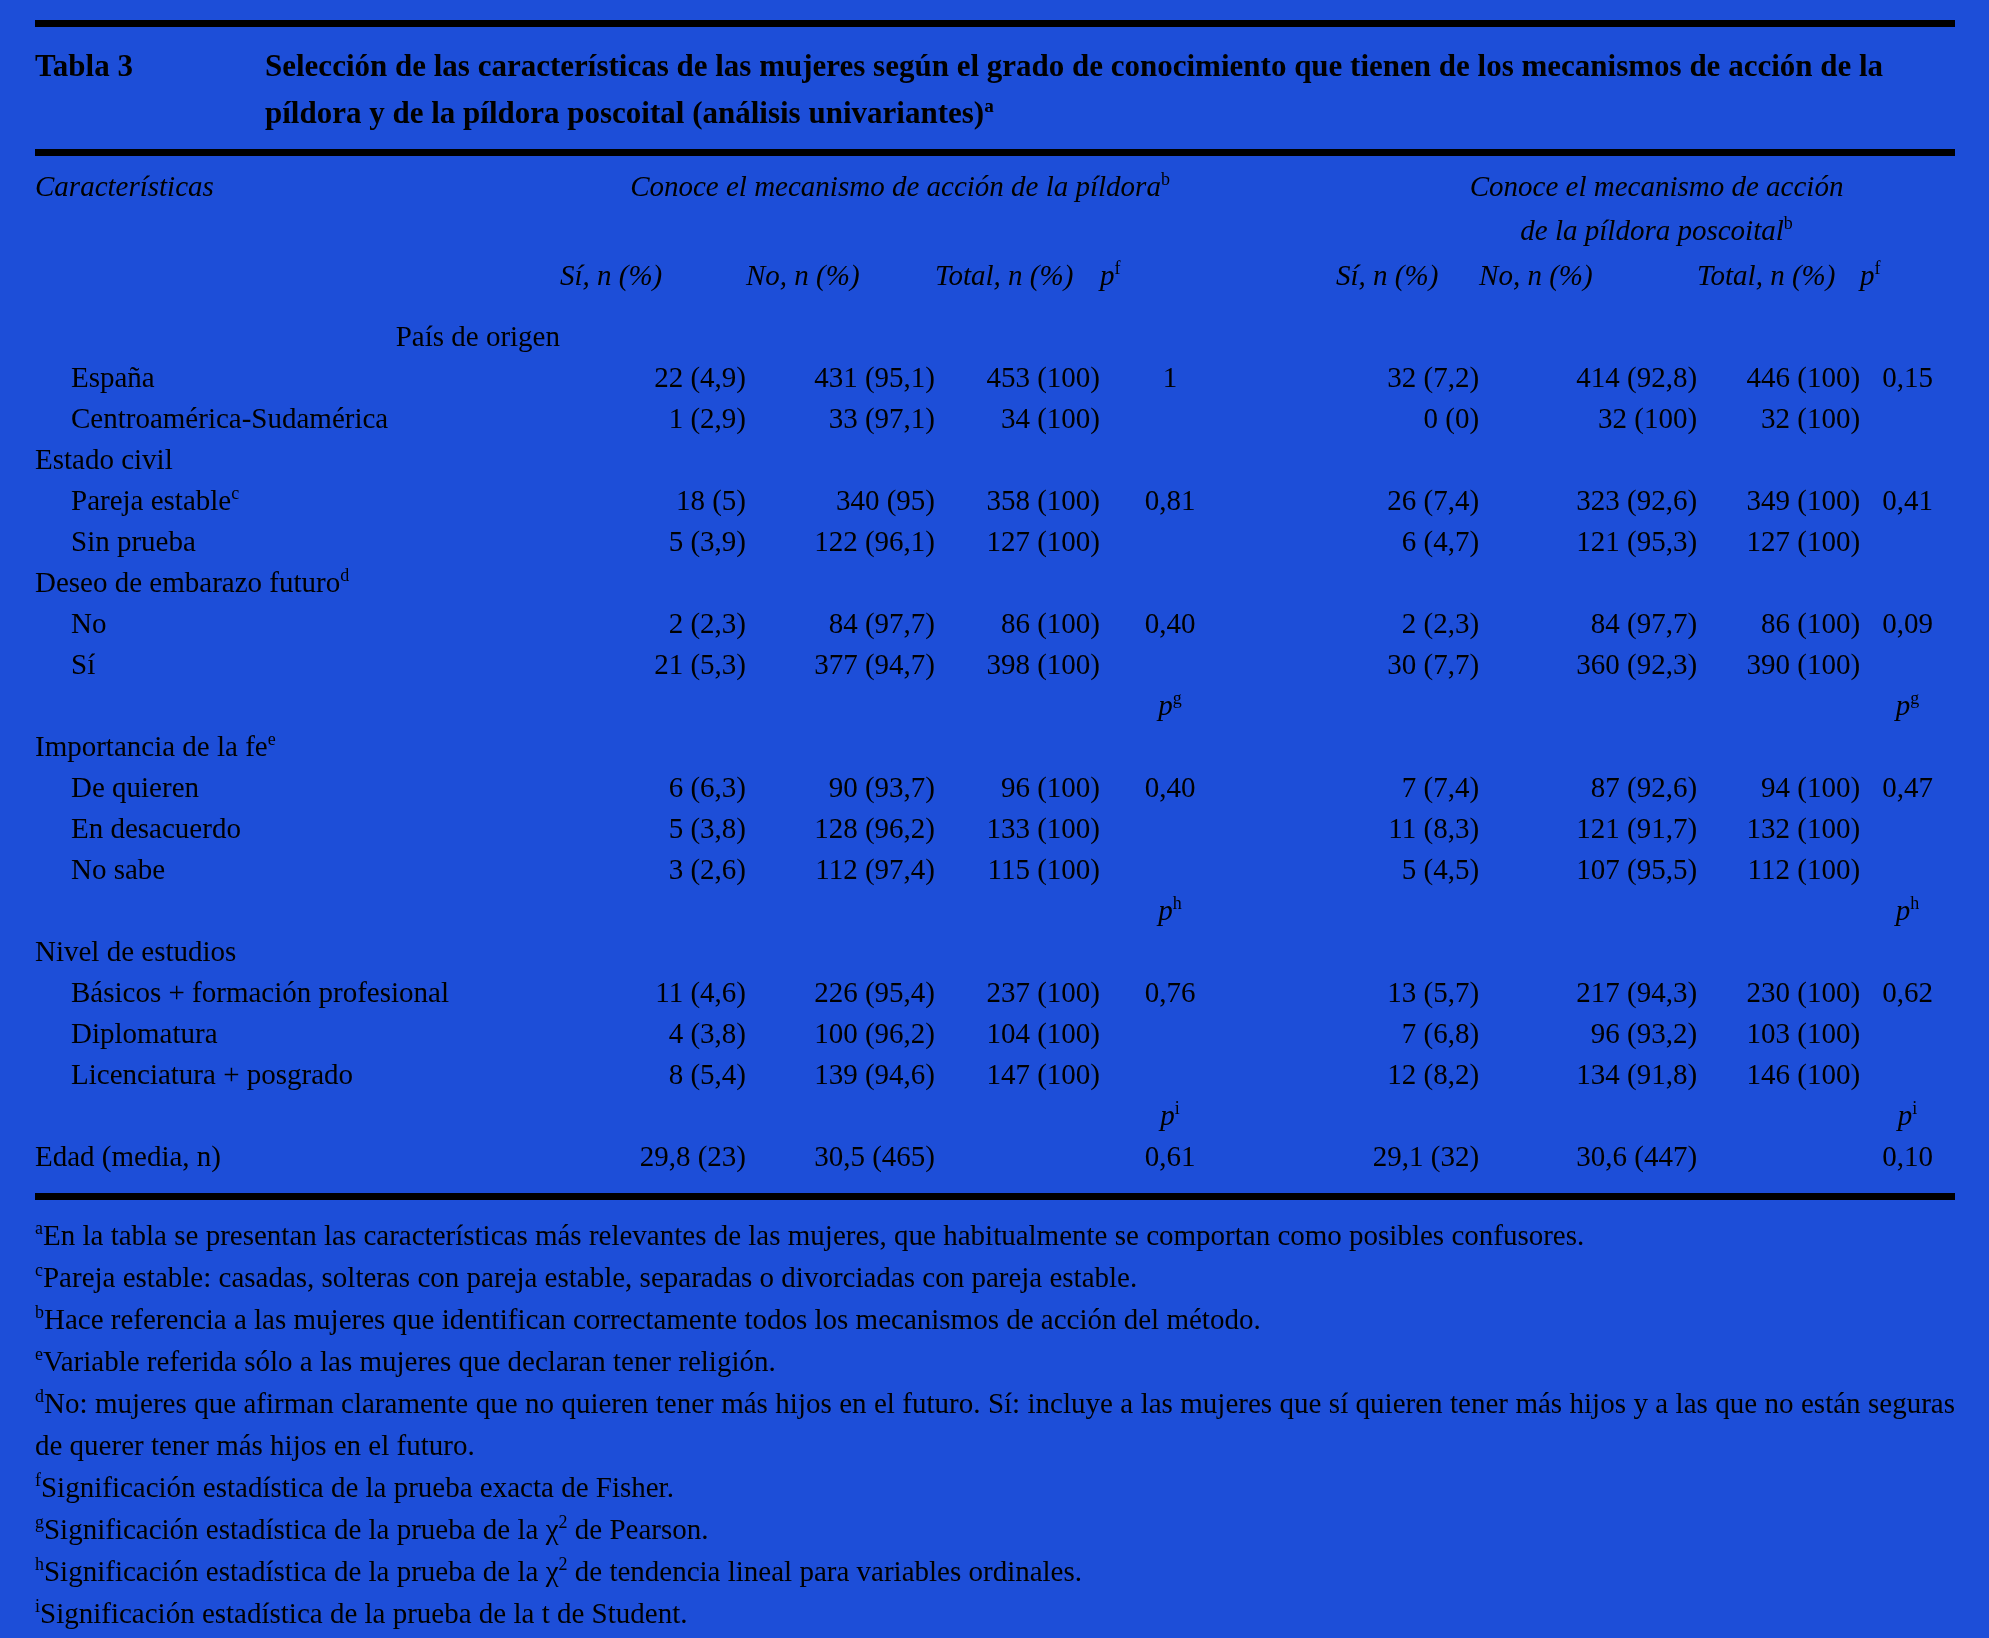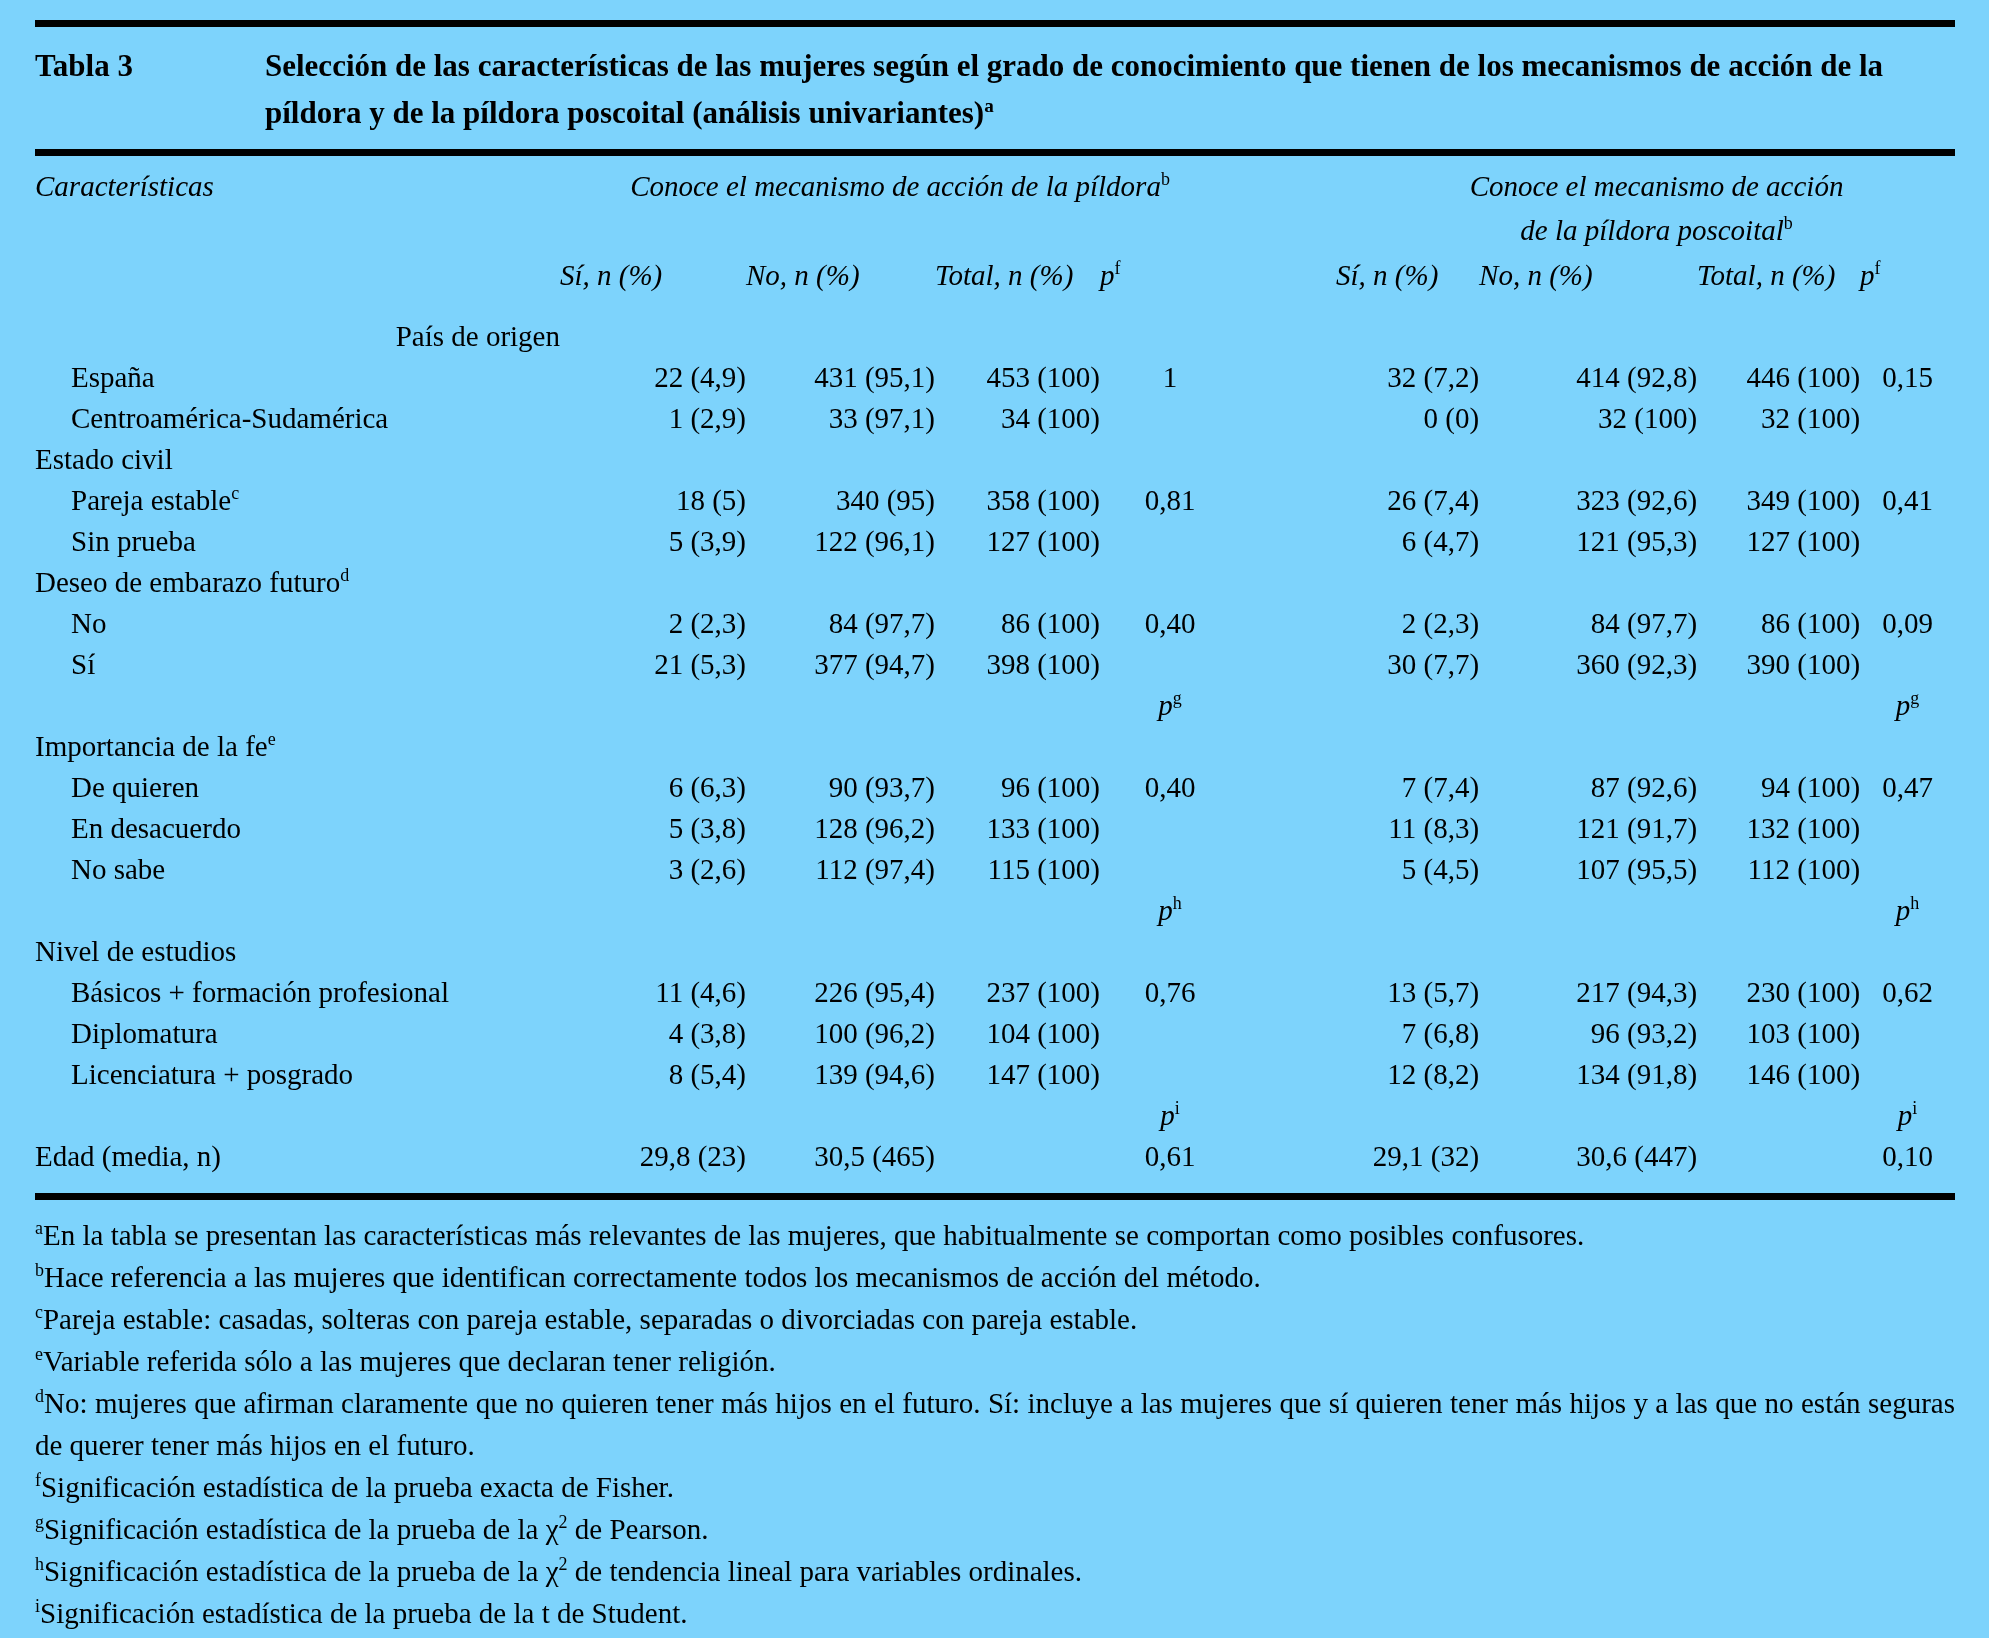--- a/index.html
+++ b/index.html
@@ -7,7 +7,7 @@
     width:1989px;height:1638px;box-sizing:border-box;
     padding:20px 34px 0 35px;
     font-family:"Liberation Serif","DejaVu Serif",serif;
-    color:#000;background:#7dd3fc;overflow:hidden;
+    color:#000;background:#1d4ed8;overflow:hidden;
   }
   .rule{background:#000;height:7px;}
   .titlebar{display:flex;align-items:flex-start;padding:15px 0 13px 0;}

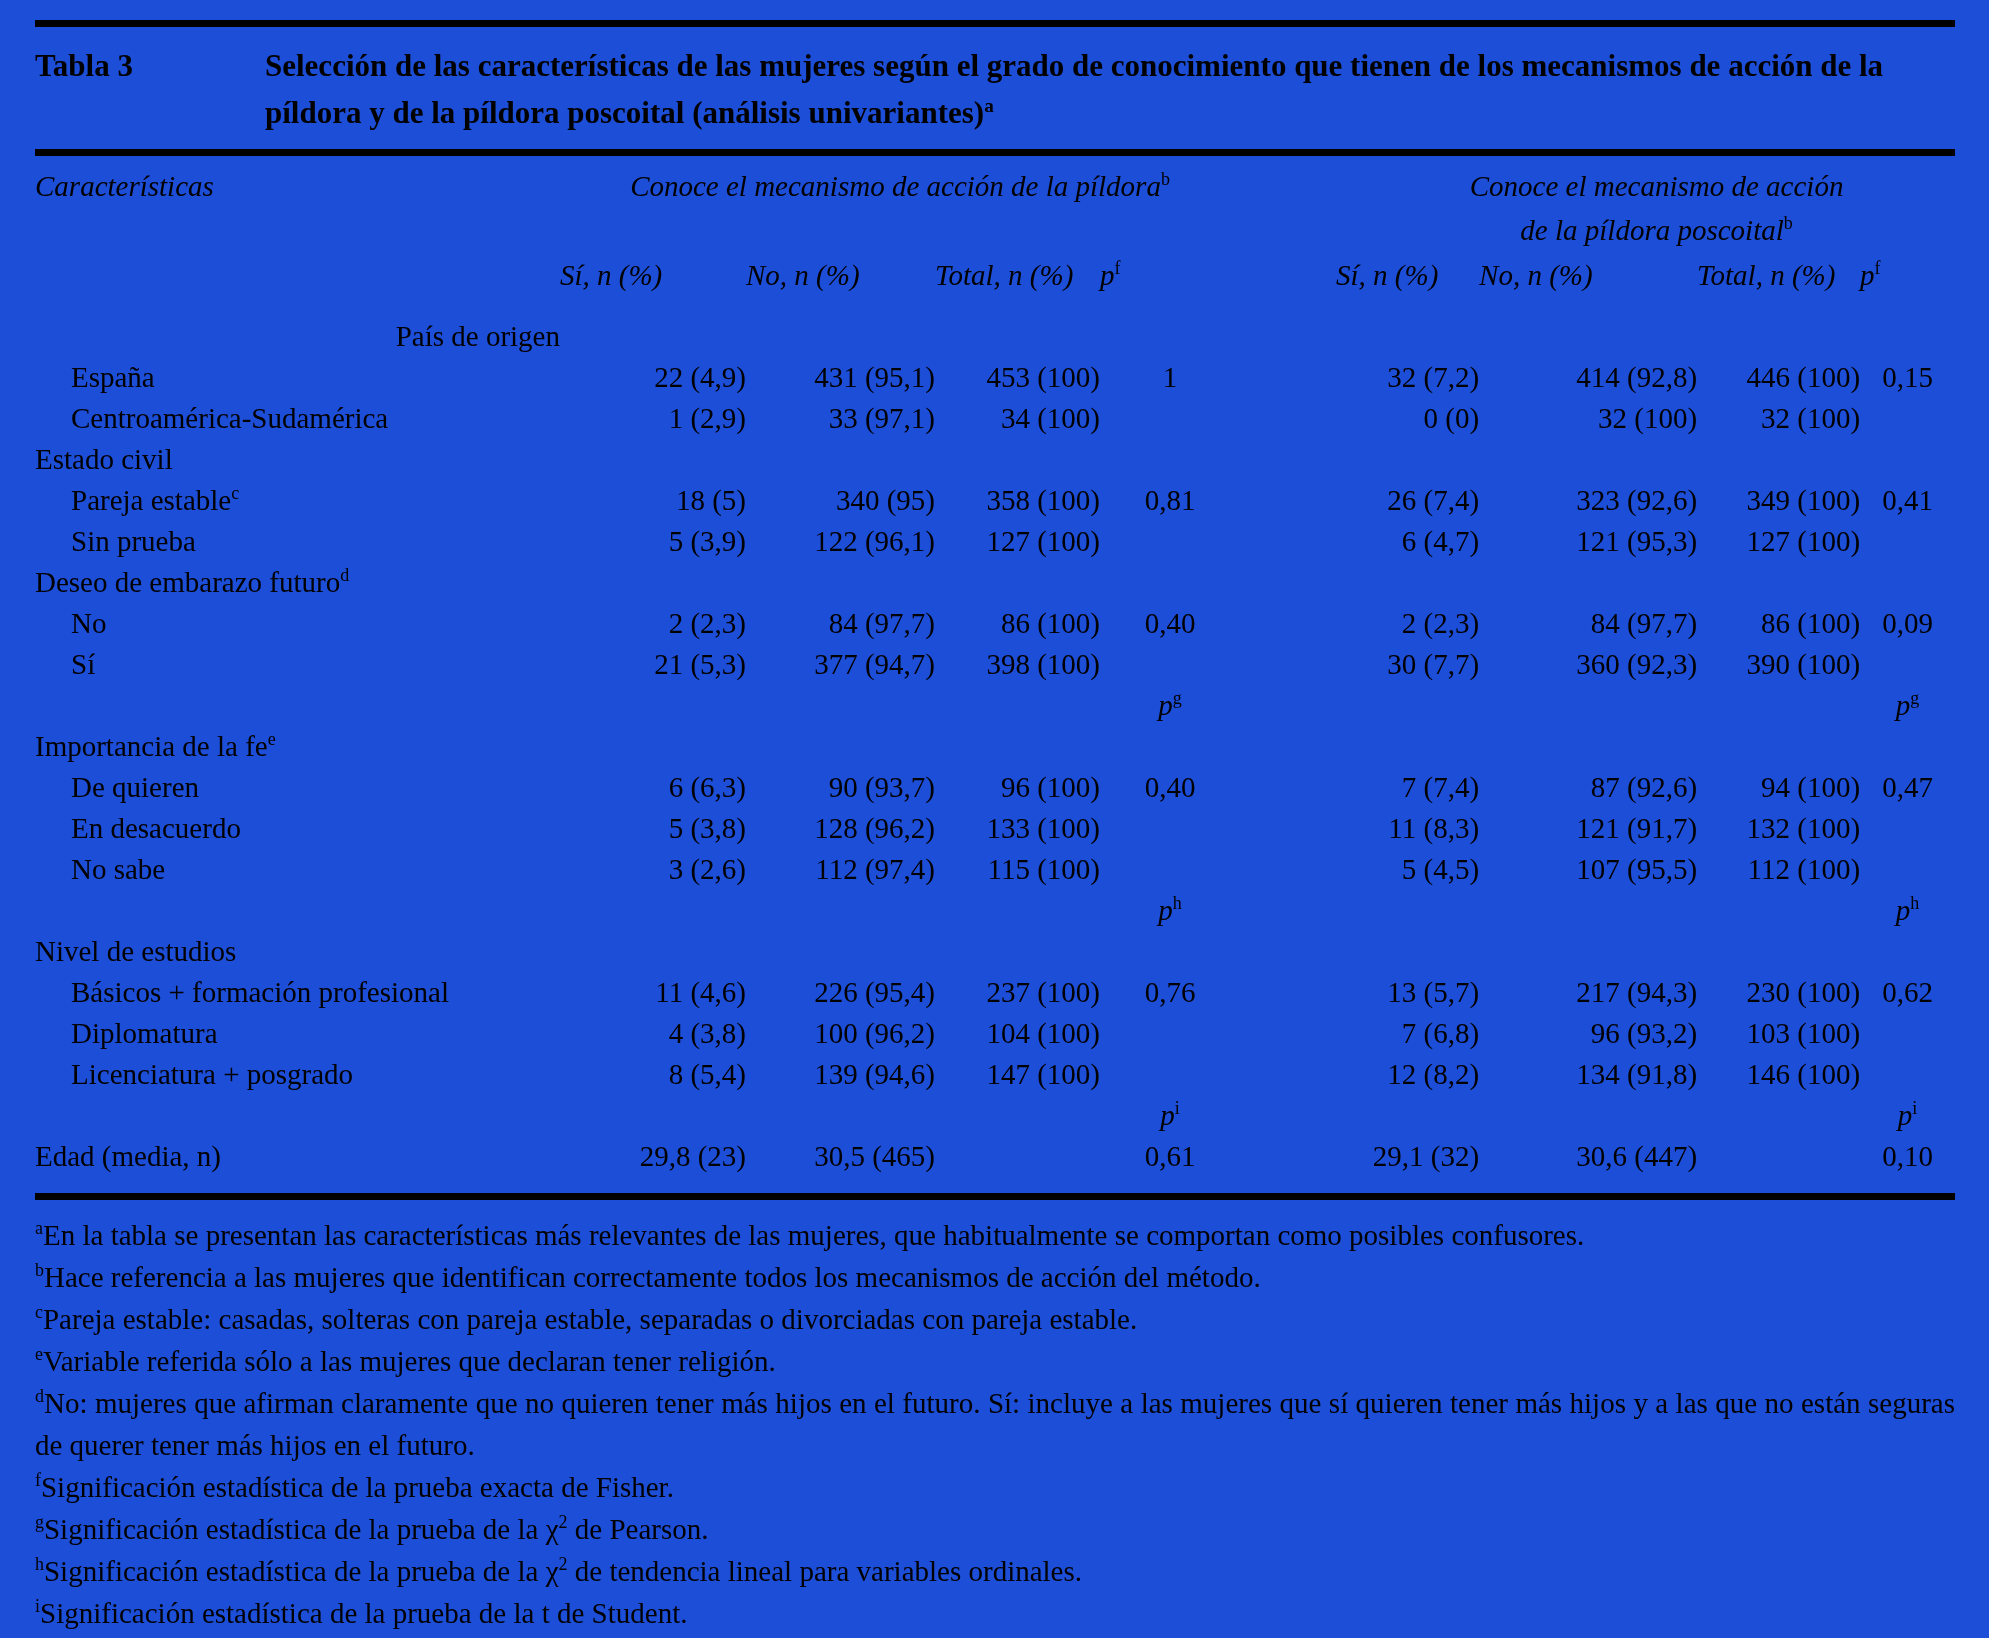--- a/index.html
+++ b/index.html
@@ -324,8 +324,8 @@
 
   <div class="footnotes">
       <div class="fn"><sup>a</sup>En la tabla se presentan las características más relevantes de las mujeres, que habitualmente se comportan como posibles confusores.</div>
+      <div class="fn"><sup>c</sup>Pareja estable: casadas, solteras con pareja estable, separadas o divorciadas con pareja estable.</div>
       <div class="fn"><sup>b</sup>Hace referencia a las mujeres que identifican correctamente todos los mecanismos de acción del método.</div>
-      <div class="fn"><sup>c</sup>Pareja estable: casadas, solteras con pareja estable, separadas o divorciadas con pareja estable.</div>
       <div class="fn"><sup>e</sup>Variable referida sólo a las mujeres que declaran tener religión.</div>
       <div class="fn"><sup>d</sup>No: mujeres que afirman claramente que no quieren tener más hijos en el futuro. Sí: incluye a las mujeres que sí quieren tener más hijos y a las que no están seguras de querer tener más hijos en el futuro.</div>
       <div class="fn"><sup>f</sup>Significación estadística de la prueba exacta de Fisher.</div>

